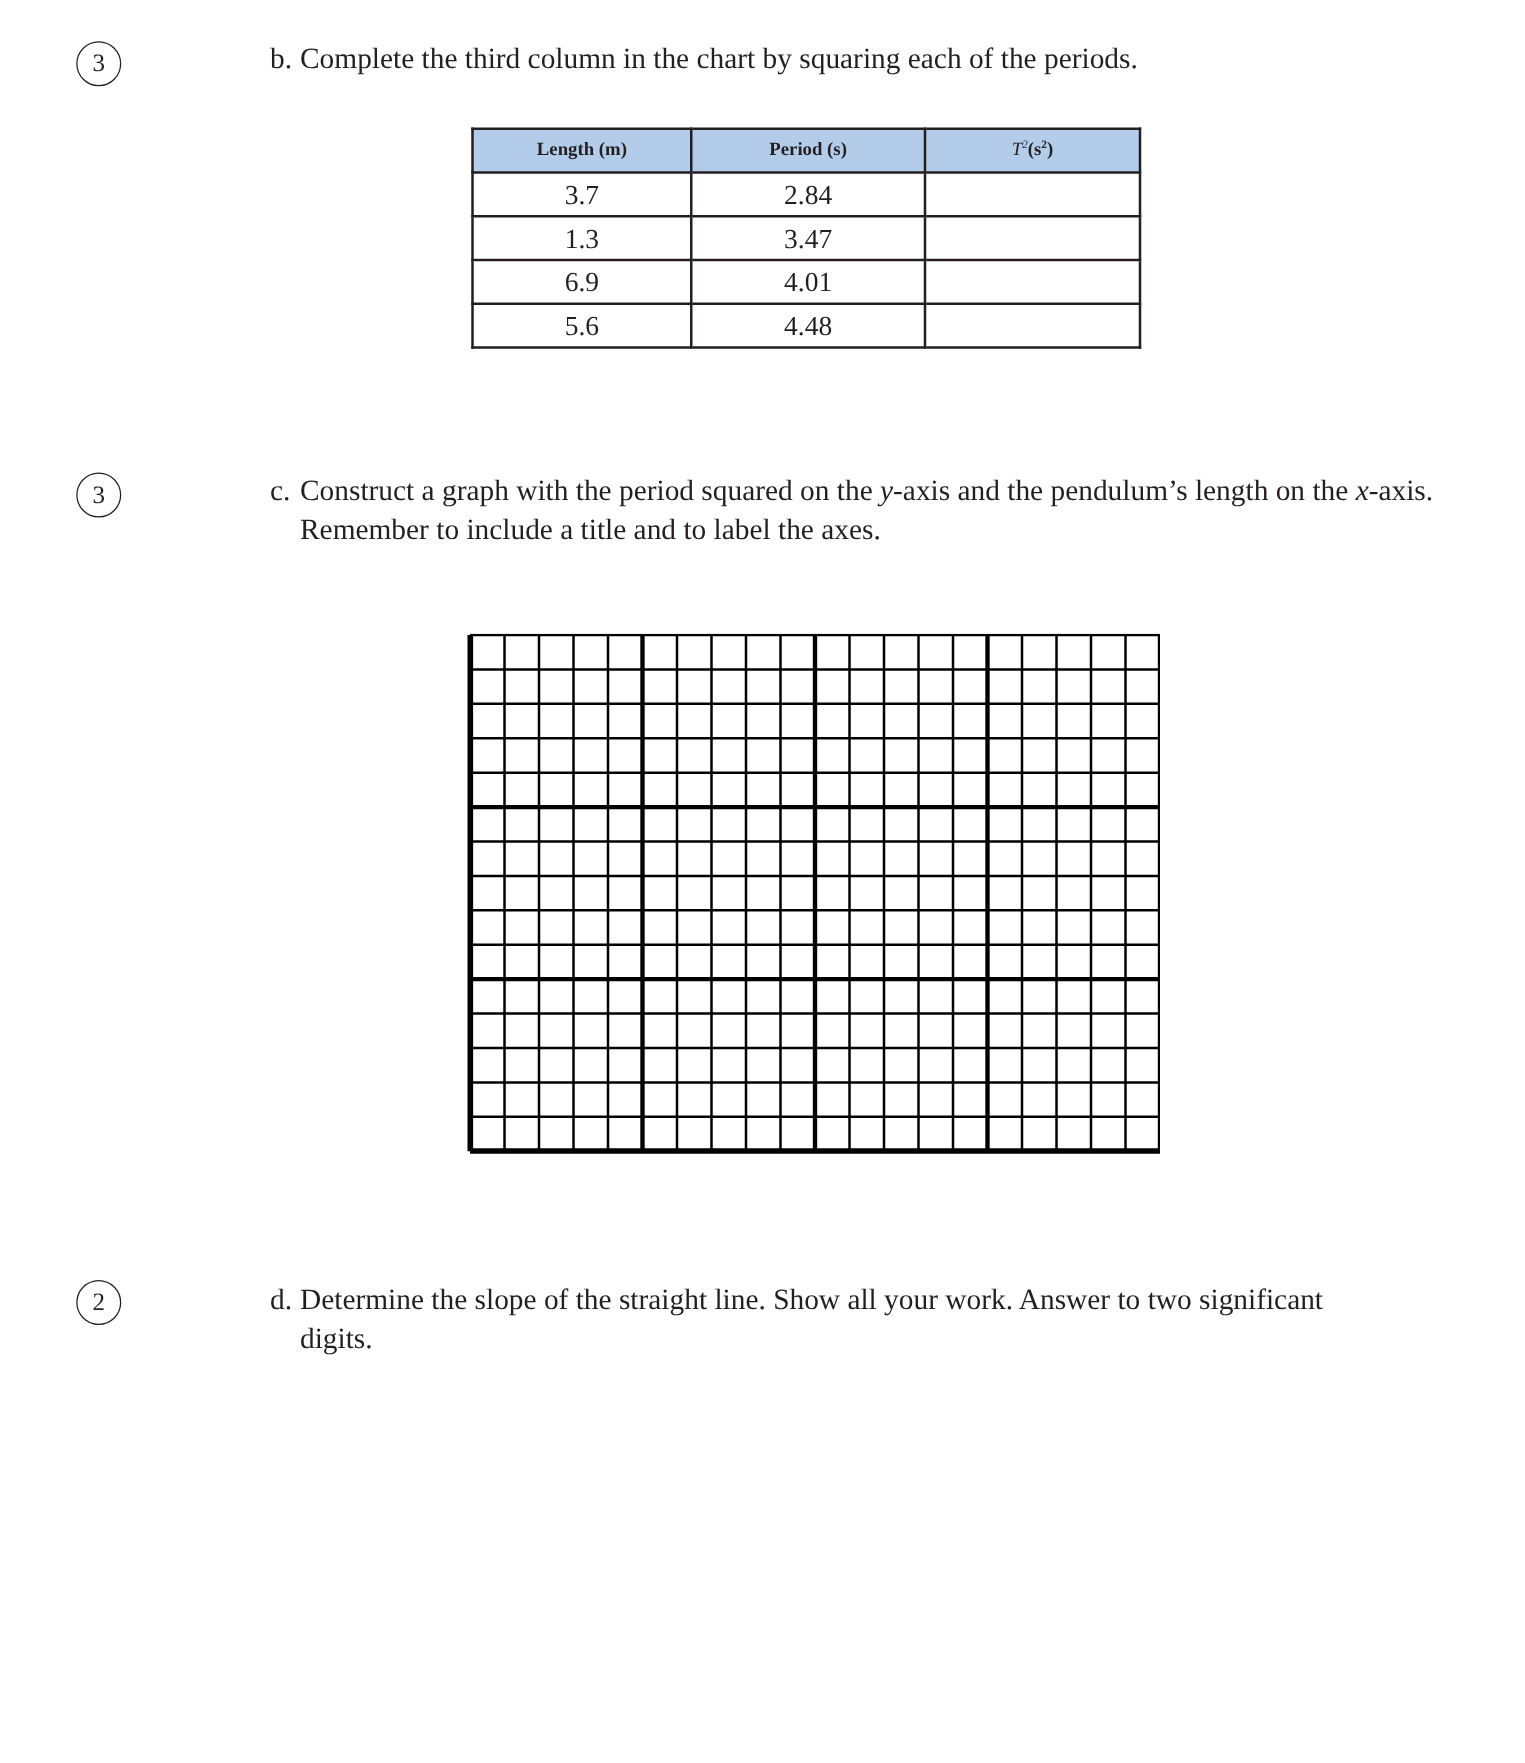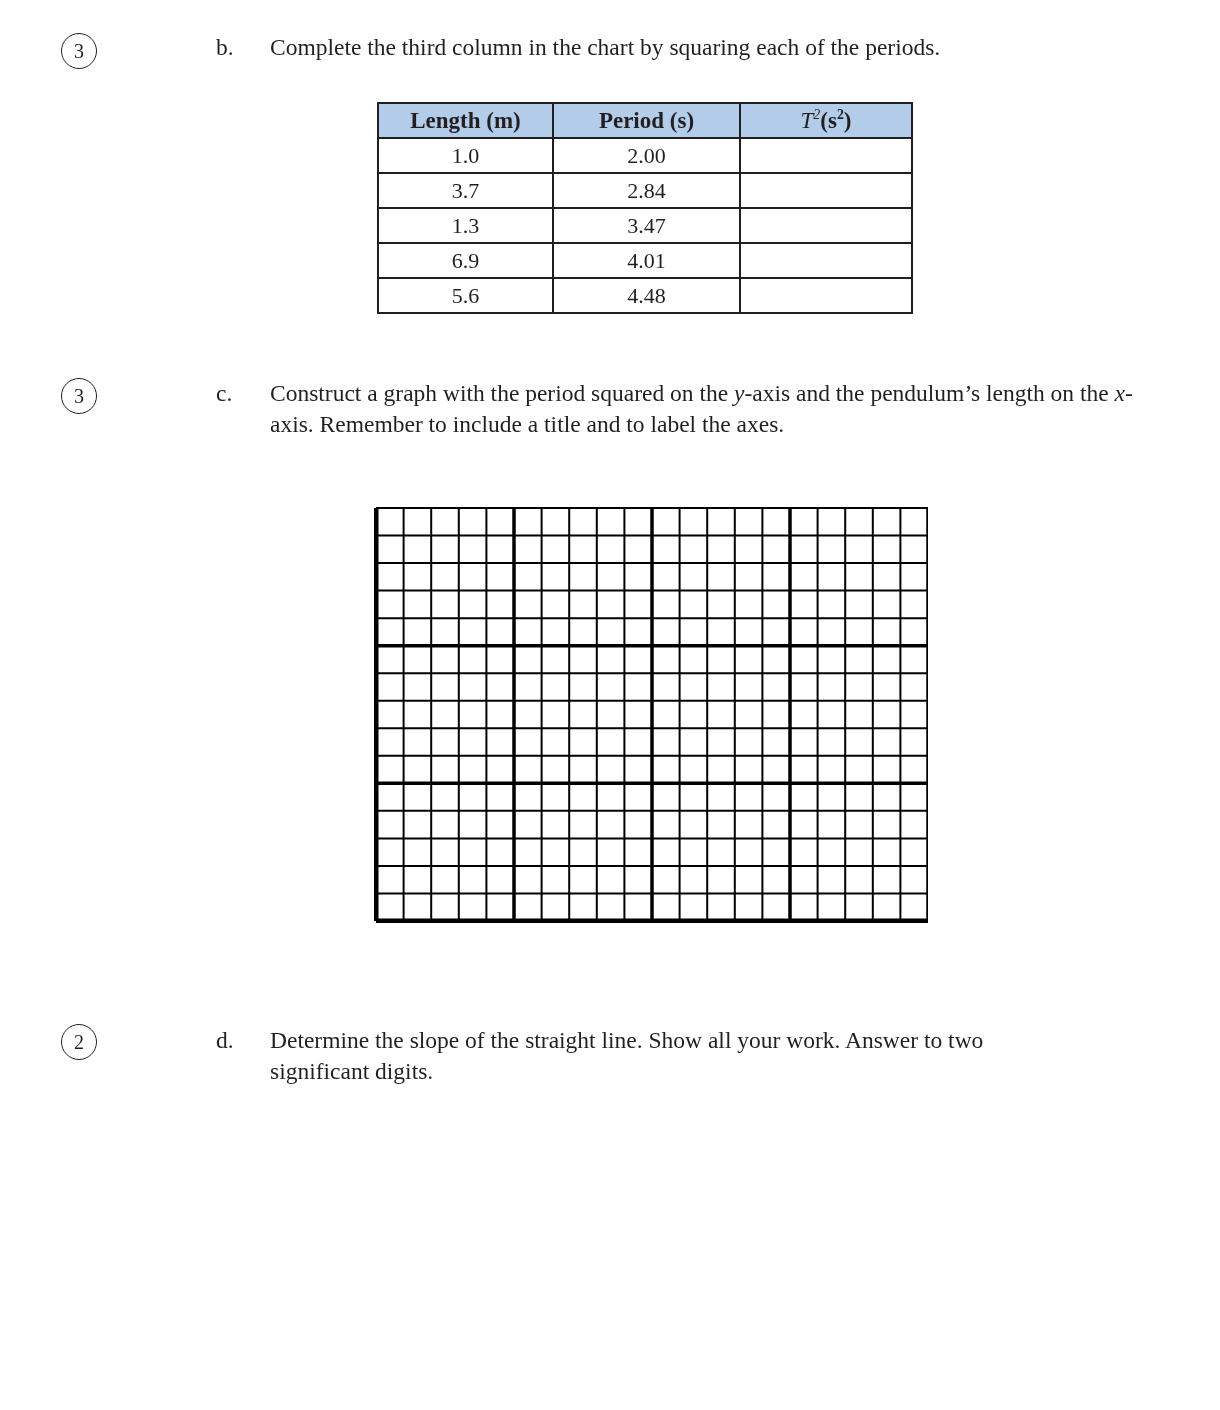--- a/index.html
+++ b/index.html
@@ -17,7 +17,7 @@
       position: absolute; left: 216px; font-size: 23.5px; line-height: 31px;
     }
     .q .letter { position: absolute; left: 0; top: 0; }
-    .q .body { margin-left: 54px; display: block; }
+    .q .body { margin-left: 24px; display: block; }
     .q i { font-style: italic; }
 
     table.data {

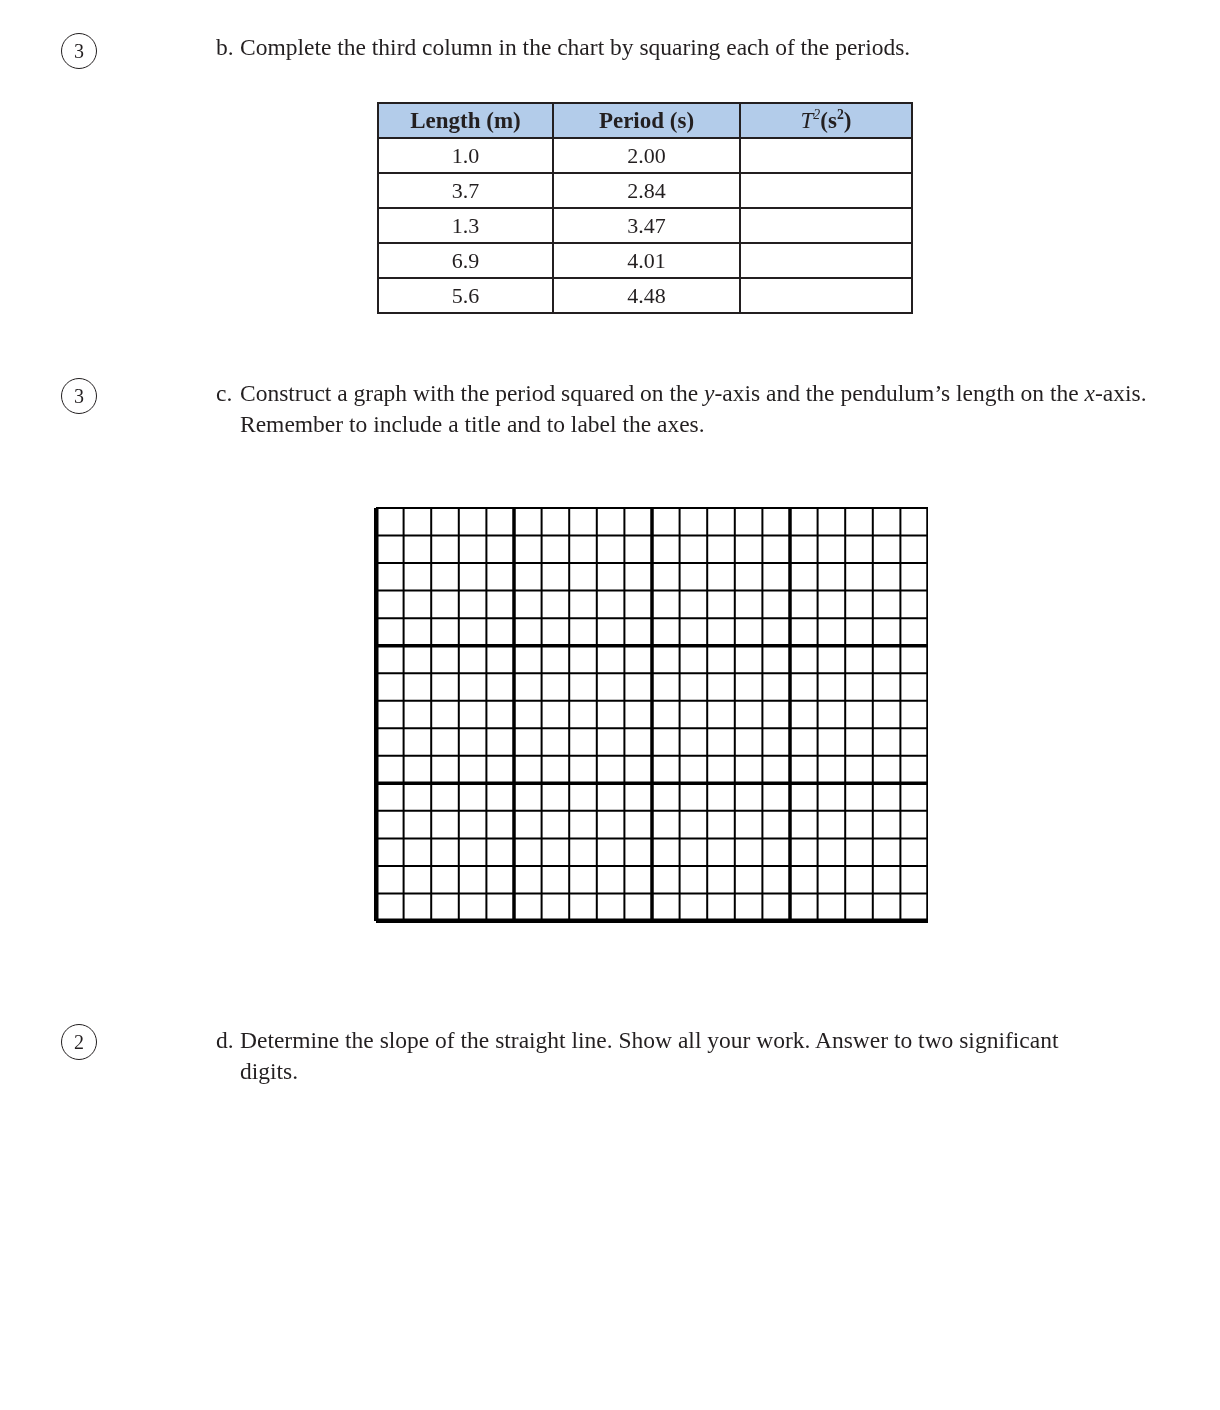--- a/index.html
+++ b/index.html
@@ -28,7 +28,7 @@
       border: 2px solid #231f20; text-align: center; padding: 0;
     }
     table.data th {
-      background: #b3ccea; height: 33px; font-weight: bold; font-size: 23px;
+      background: #b3ccea; height: 33px; font-weight: bold; font-size: 15px;
     }
     table.data td { height: 33px; }
     table.data col.c1 { width: 175px; }

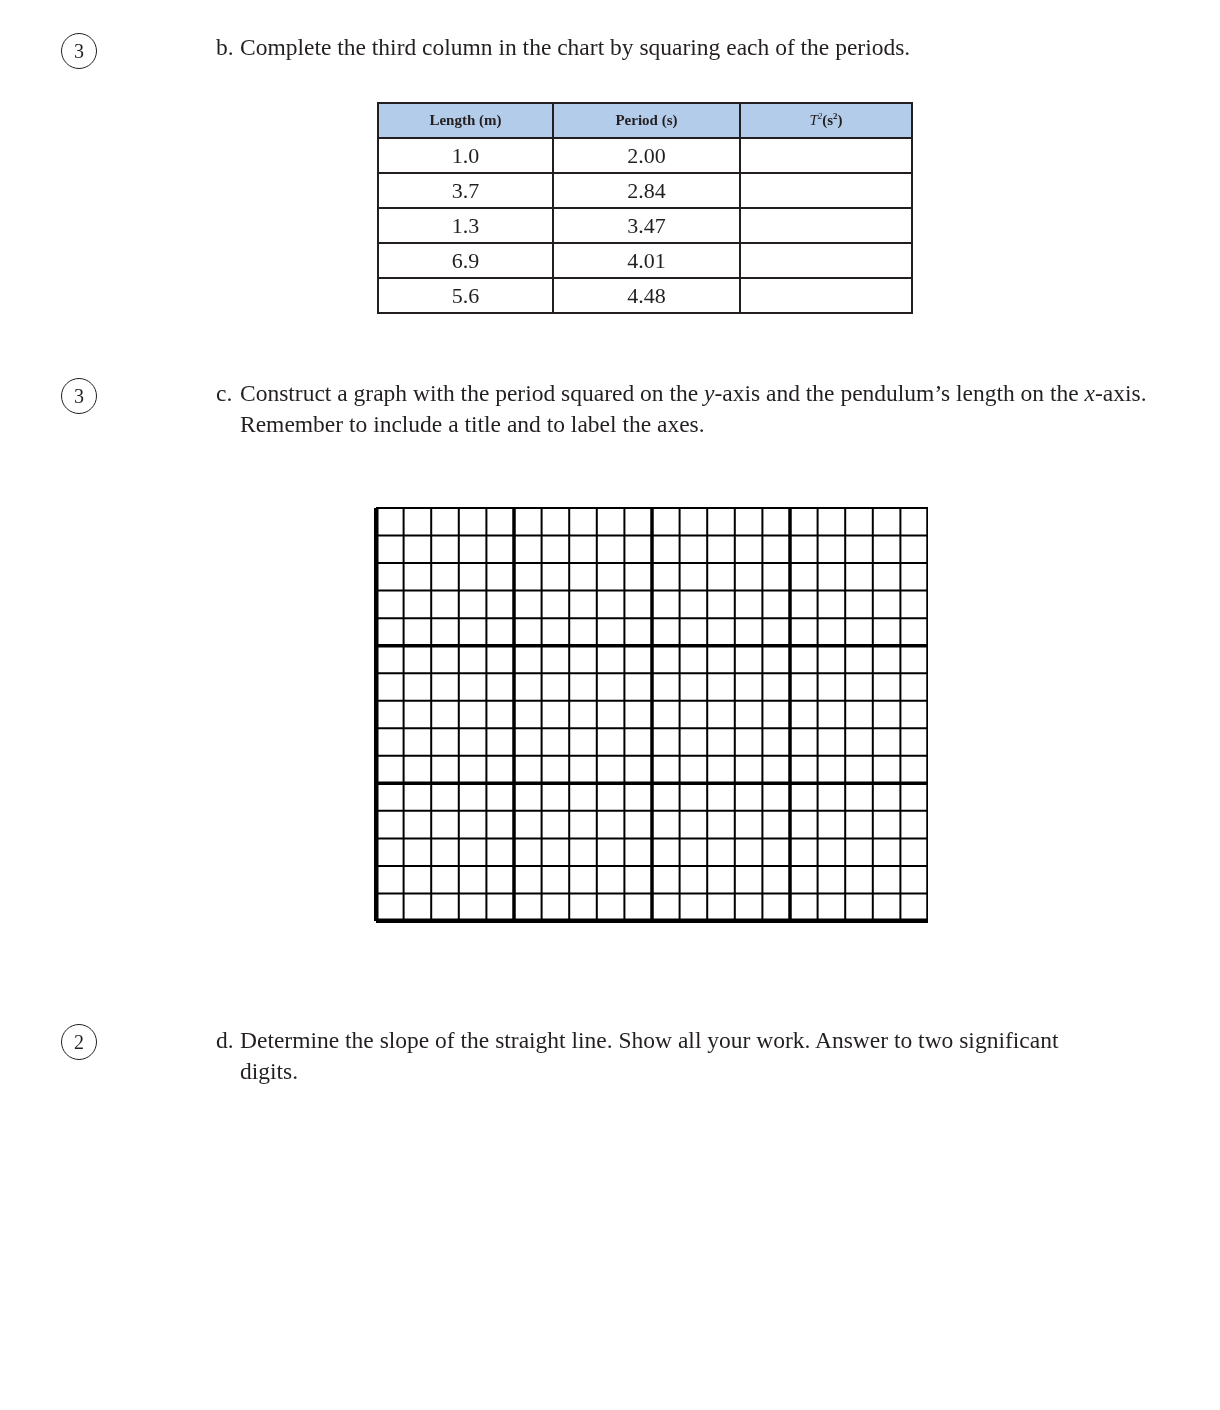--- a/index.html
+++ b/index.html
@@ -65,11 +65,6 @@
     </tr>
   </thead>
   <tbody>
-    <tr>
-      <td>1.0</td>
-      <td>2.00</td>
-      <td></td>
-    </tr>
     <tr>
       <td>3.7</td>
       <td>2.84</td>

